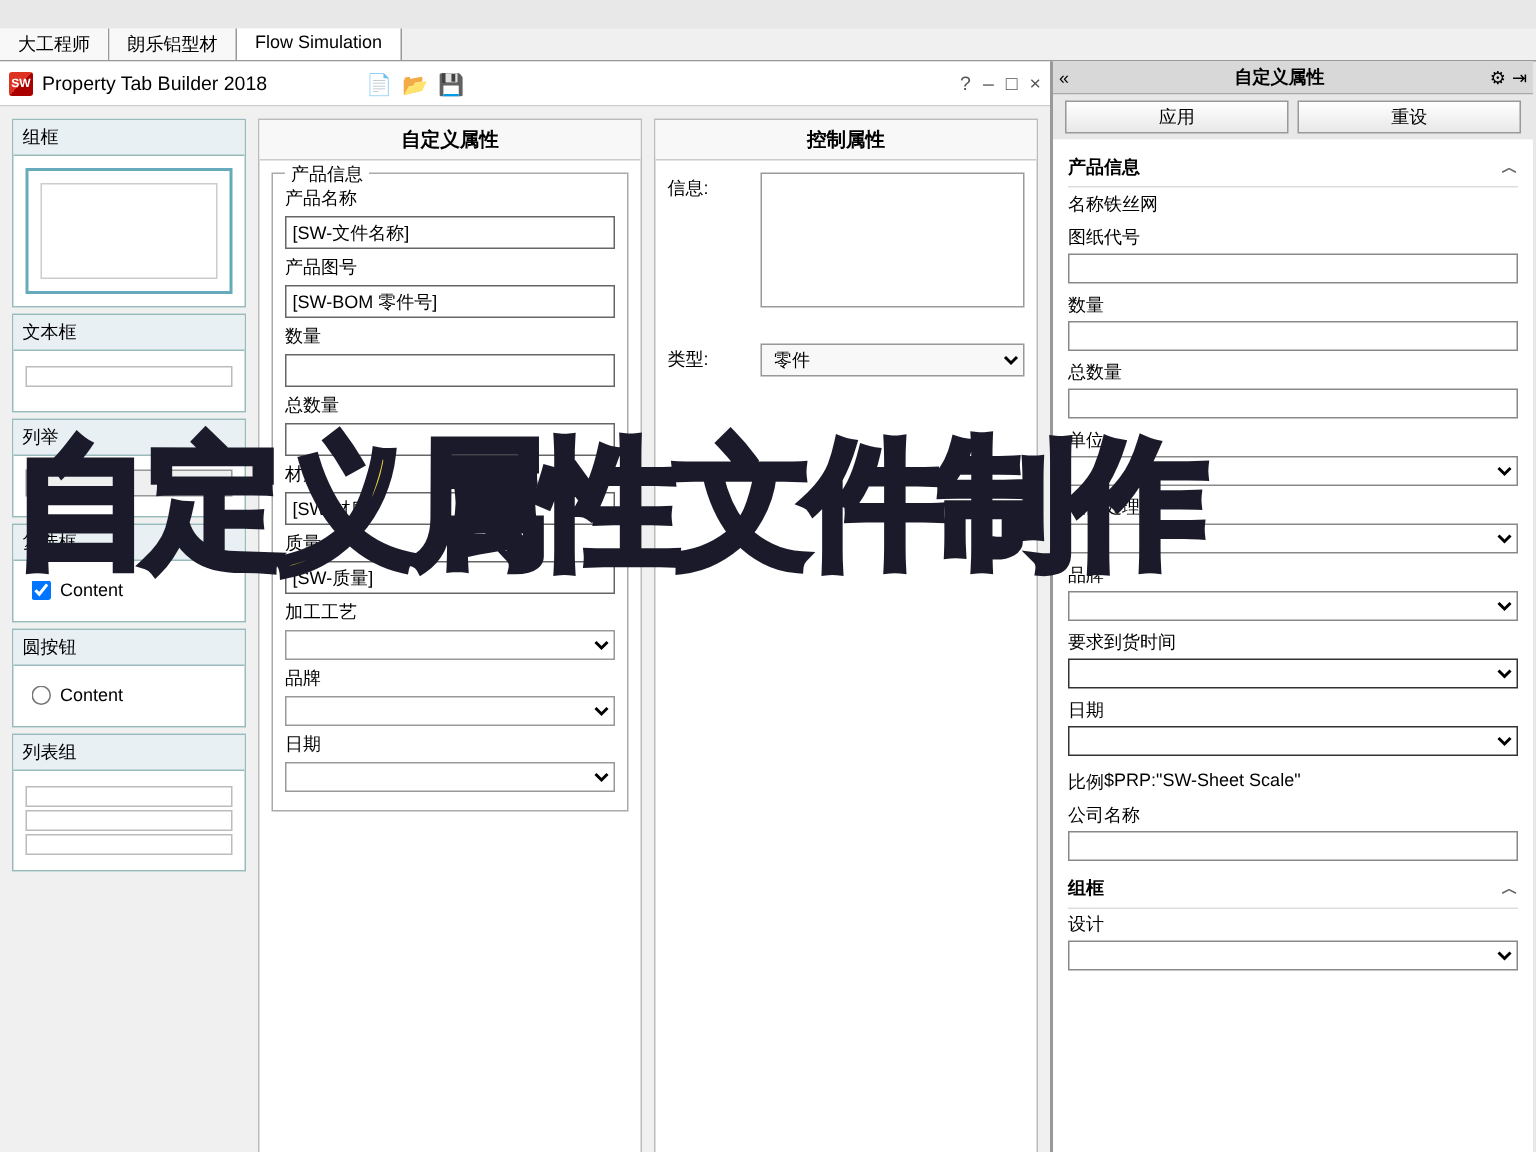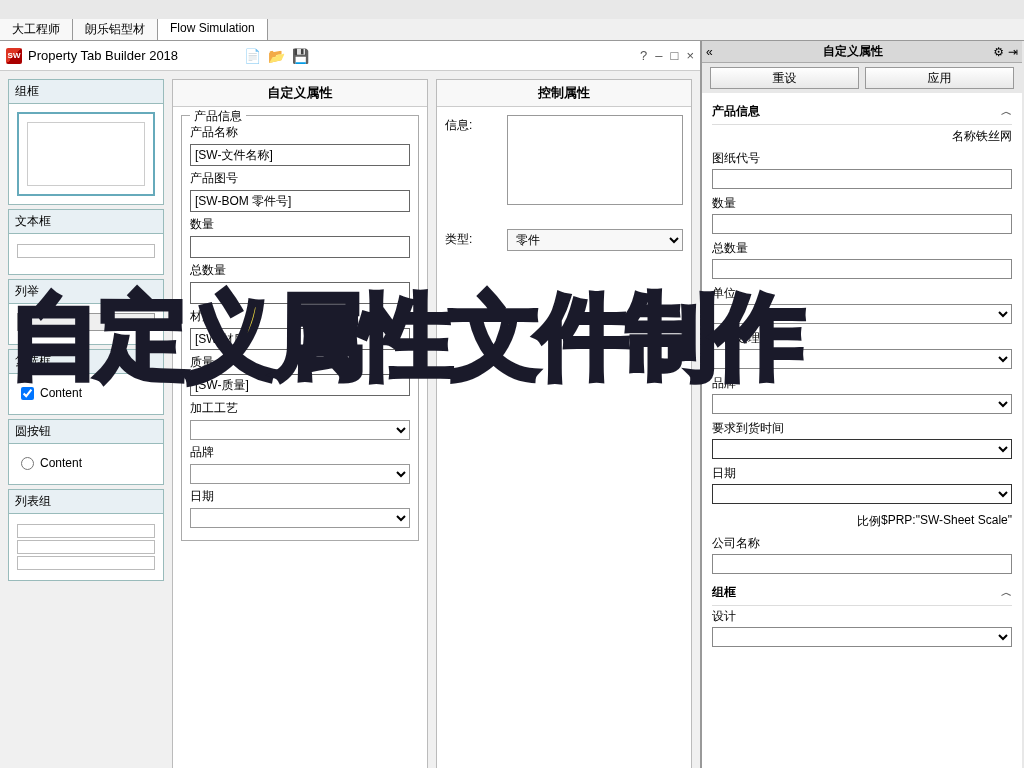--- a/index.html
+++ b/index.html
@@ -192,8 +192,8 @@
       </div>
     </div>
     <div class="panel-buttons">
+      <button class="panel-btn">应用</button>
       <button class="panel-btn">重设</button>
-      <button class="panel-btn">应用</button>
     </div>
     <div class="panel-body">
       <div class="panel-section-head">

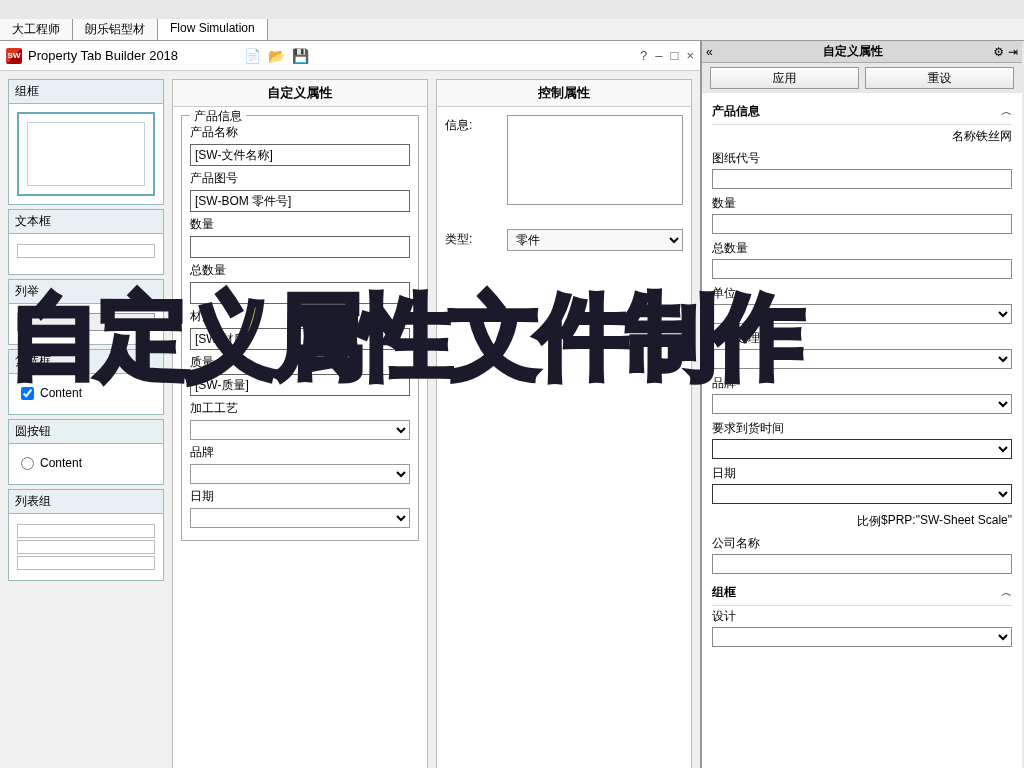--- a/index.html
+++ b/index.html
@@ -61,7 +61,7 @@
 .panel-body { flex: 1; overflow-y: auto; padding: 6px 10px; background: #fff; }
 .panel-section-head { display: flex; justify-content: space-between; align-items: center; font-size: 12px; font-weight: bold; padding: 4px 0; border-bottom: 1px solid #ddd; cursor: pointer; }
 .chev { font-size: 11px; color: #666; }
-.panel-row { display: flex; justify-content: flex-end; font-size: 12px; padding: 3px 0; }
+.panel-row { display: flex; justify-content: flex-start; font-size: 12px; padding: 3px 0; }
 .panel-field { margin: 2px 0 6px; }
 .panel-label { font-size: 12px; display: block; margin-bottom: 2px; }
 .panel-input { width: 100%; height: 20px; border: 1px solid #888; font-size: 11px; background: #fff; }

